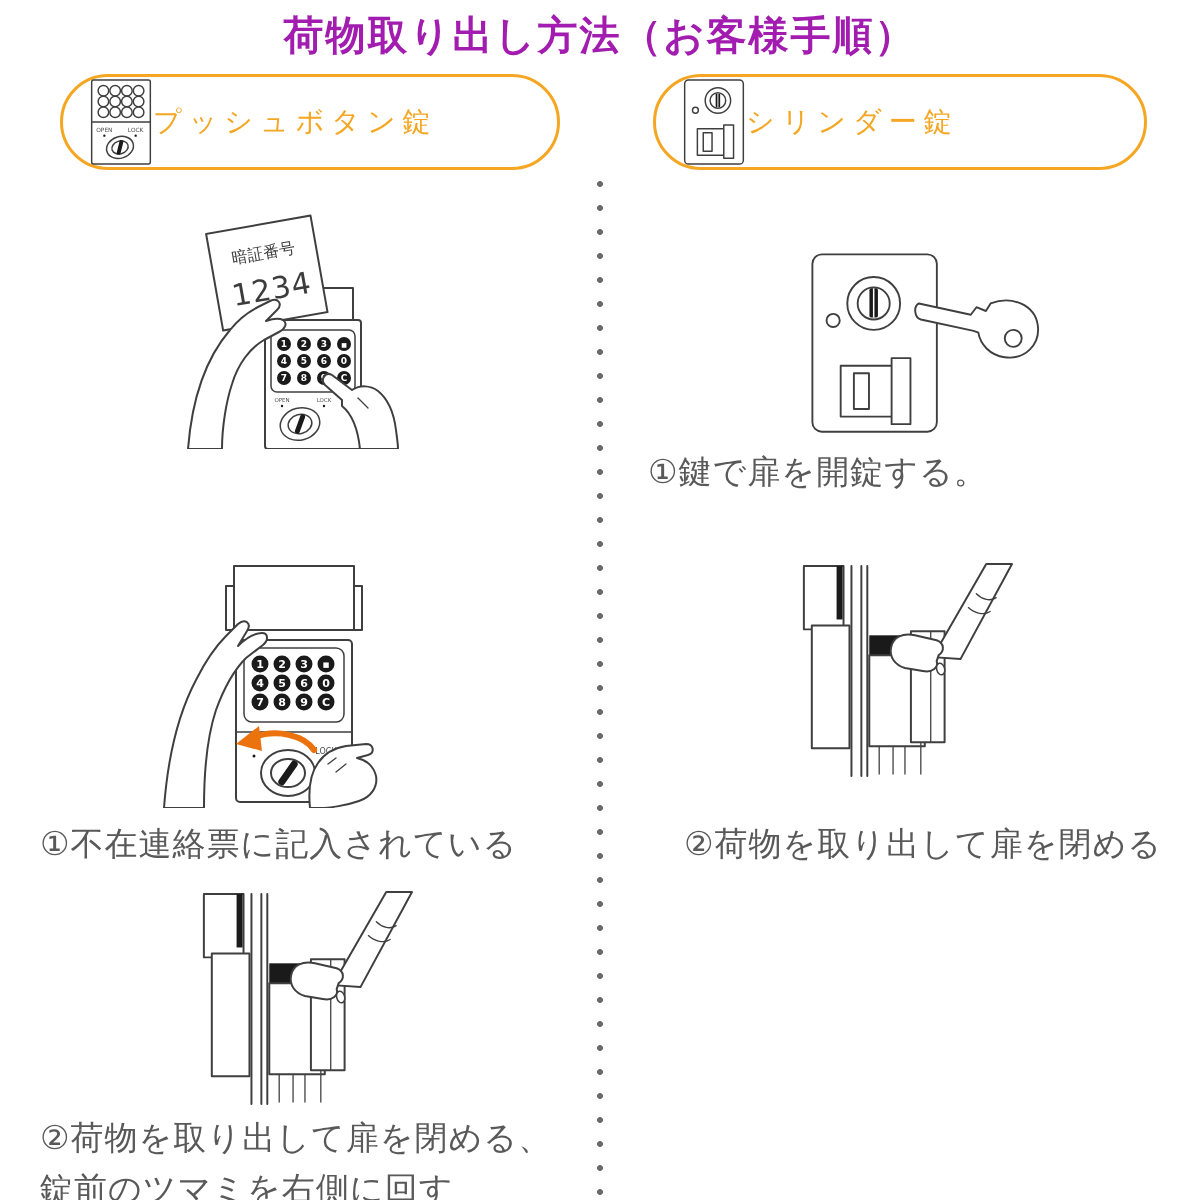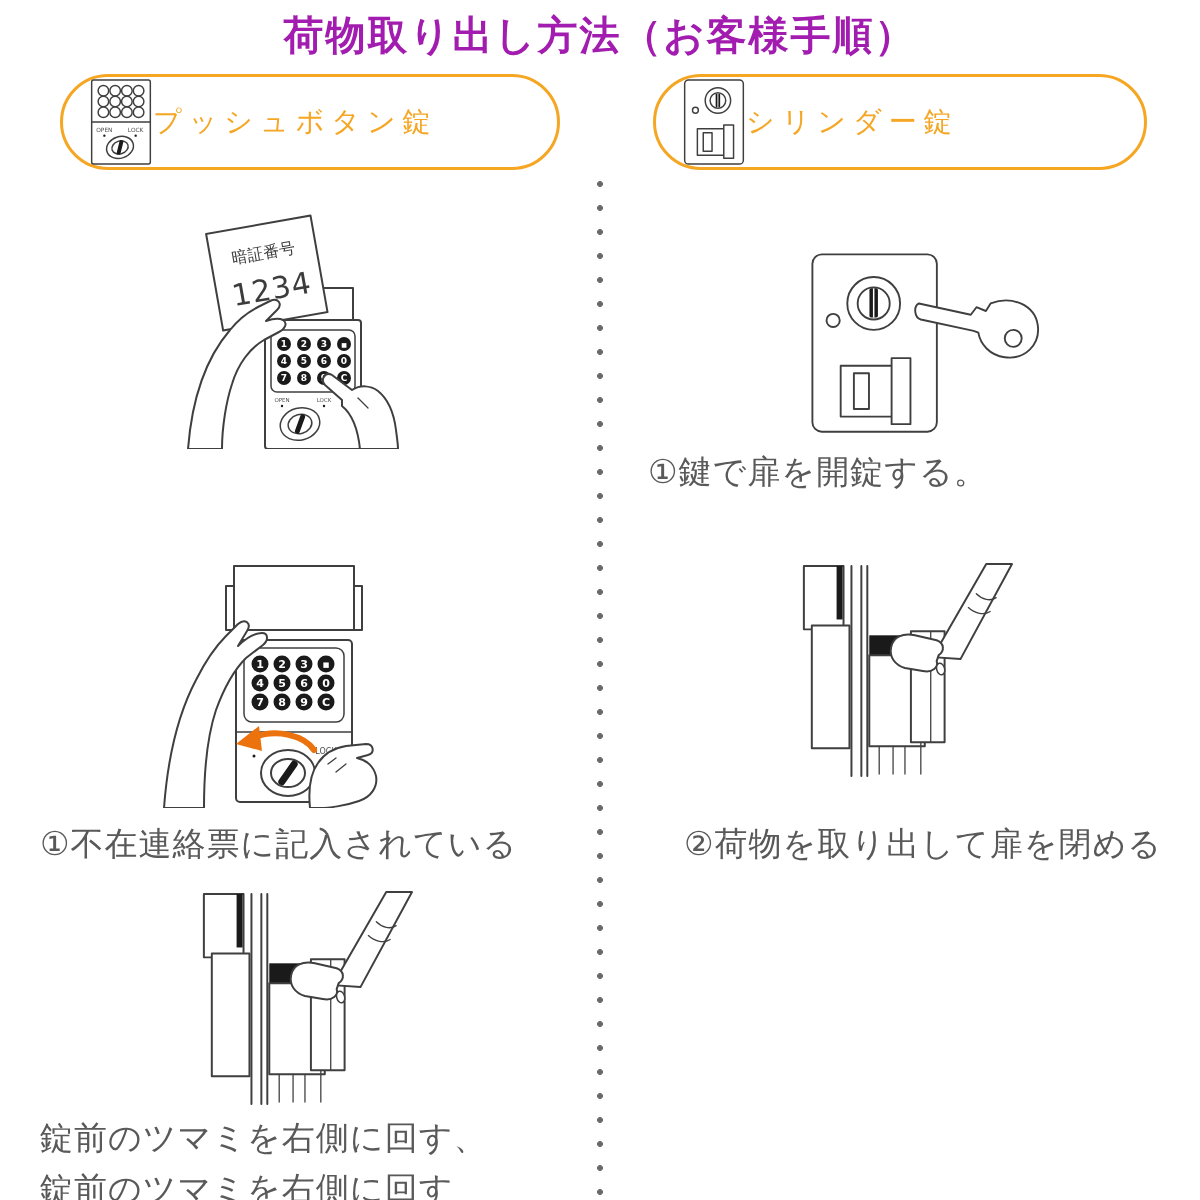--- a/index.html
+++ b/index.html
@@ -318,7 +318,7 @@
   </svg>
 
   <div class="step-text step-l3">
-    <div>錠前のツマミを右側に回す、</div>
+    <div>②荷物を取り出して扉を閉める、</div>
     <div>錠前のツマミを右側に回す</div>
   </div>
 

